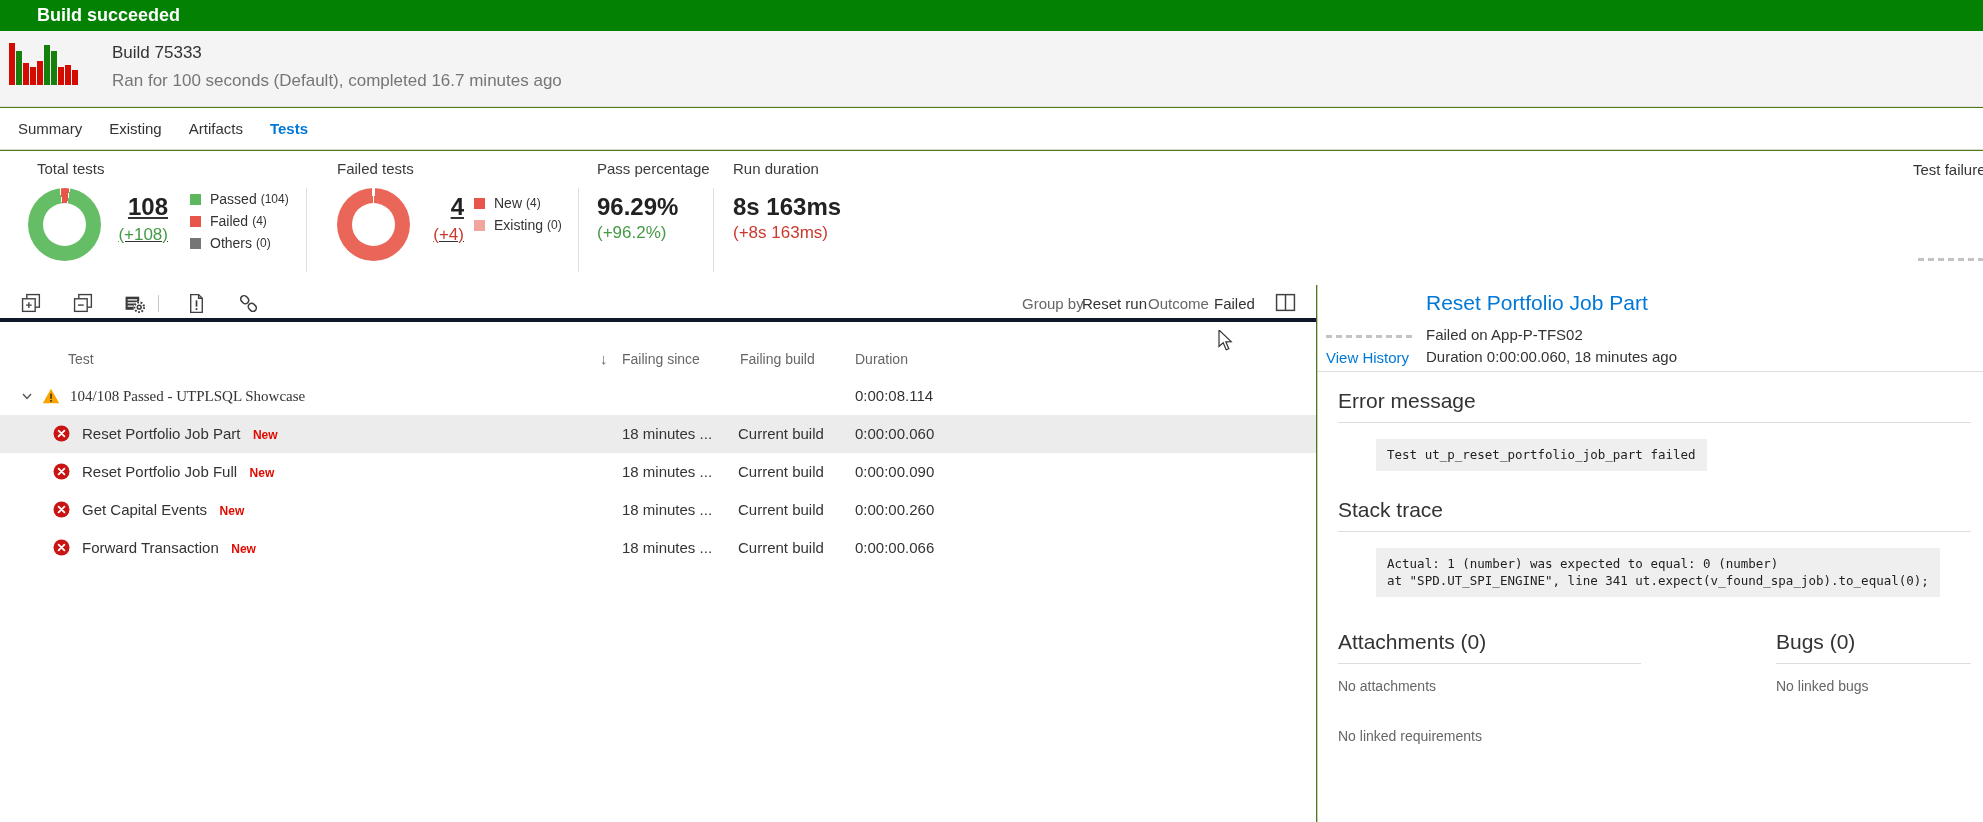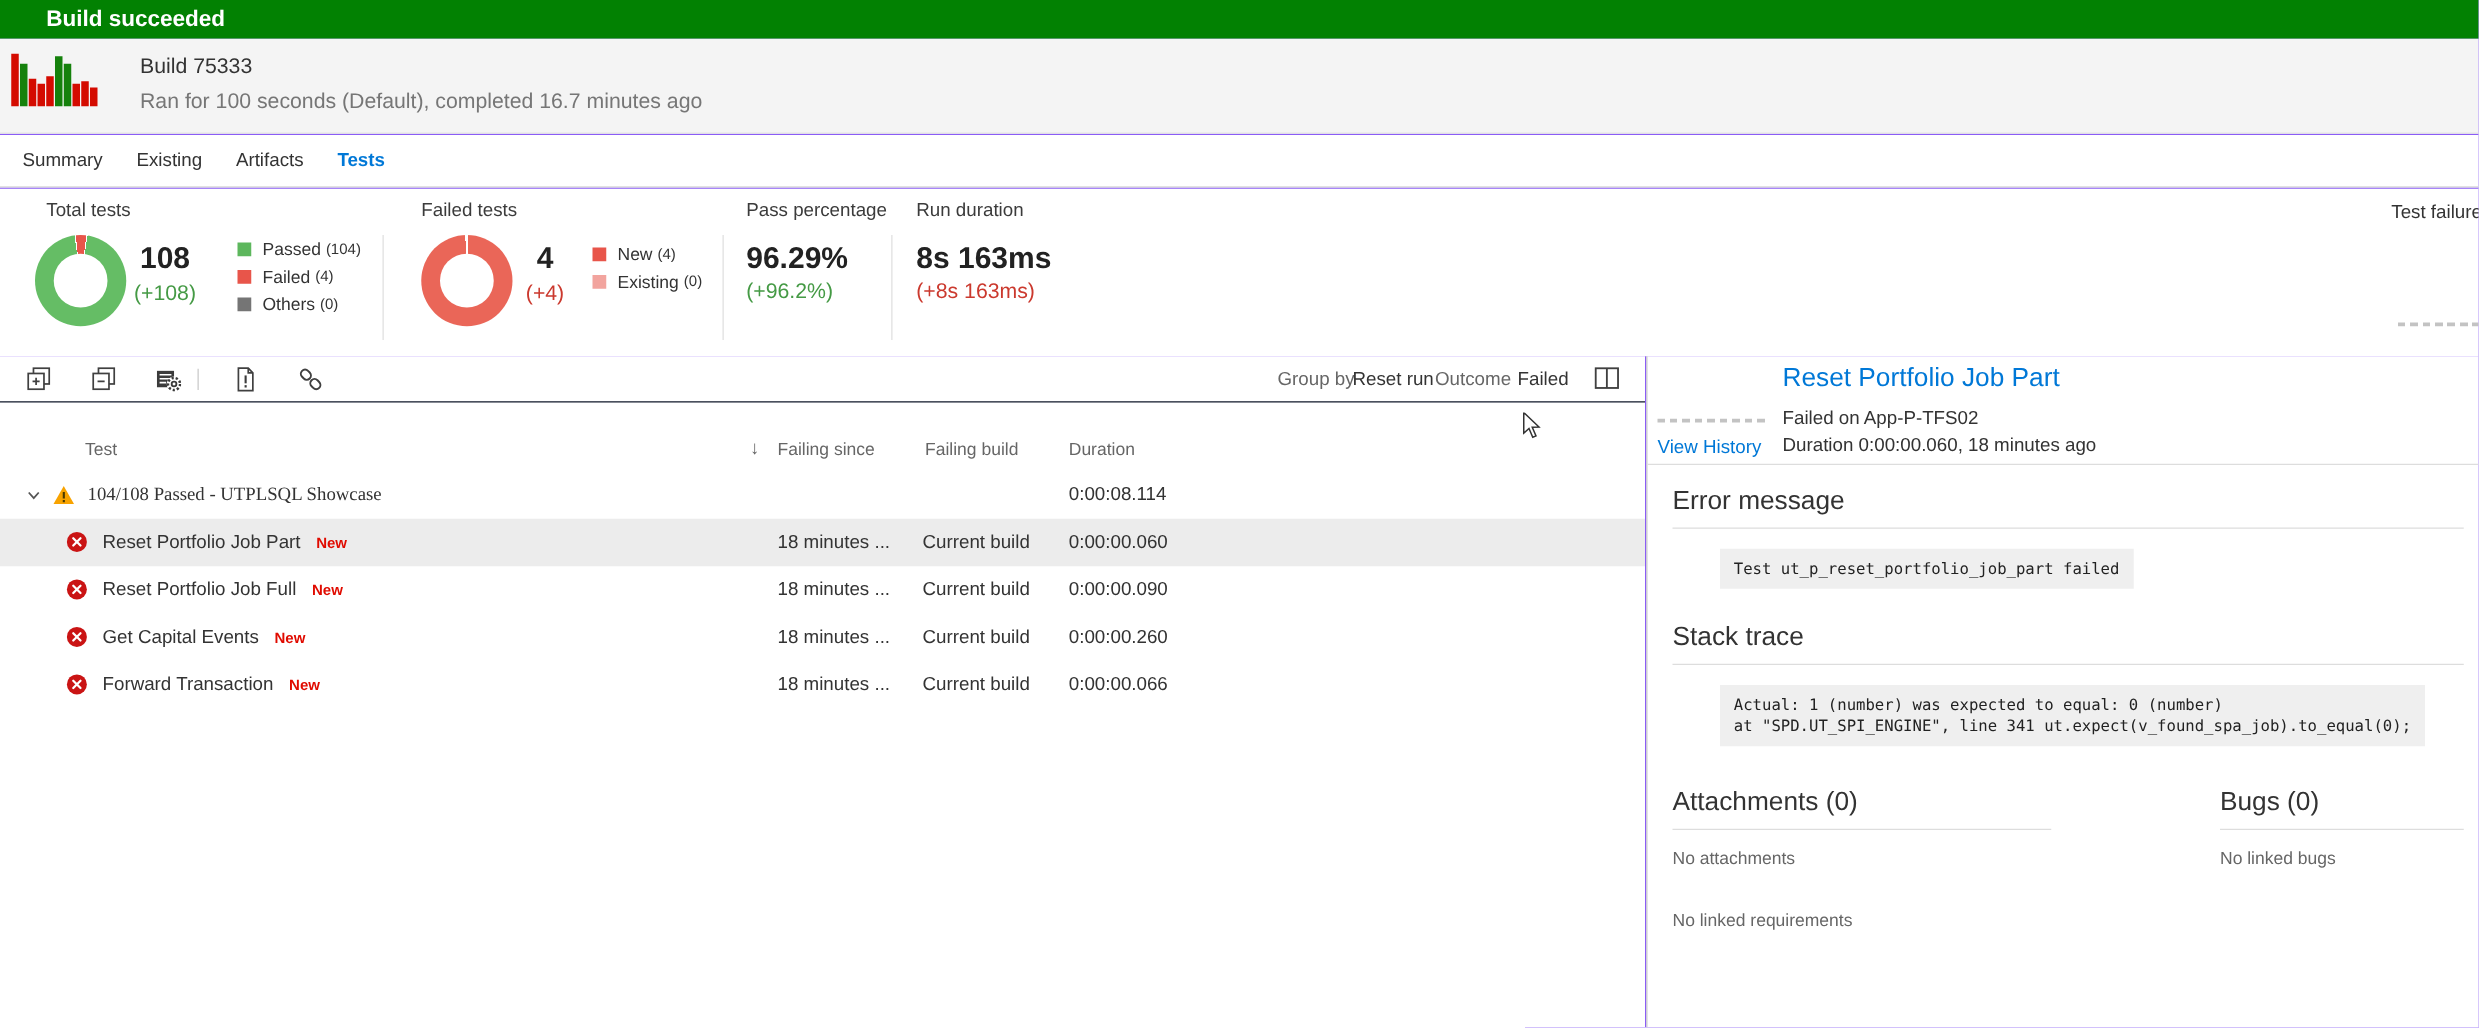--- a/index.html
+++ b/index.html
@@ -5,7 +5,7 @@
   * { margin:0; padding:0; box-sizing:border-box; }
   html,body { background:#fff; }
   body { font-family:"Liberation Sans", sans-serif; color:#333; }
-  .screen { position:relative; width:1983px; height:822px; overflow:hidden; background:#8b5cf6; }
+  .screen { position:relative; width:1983px; height:822px; overflow:hidden; background:#4d7c0f; }
 
   
   .banner { position:absolute; top:0; left:0; width:1983px; height:31px; background:#028102; }

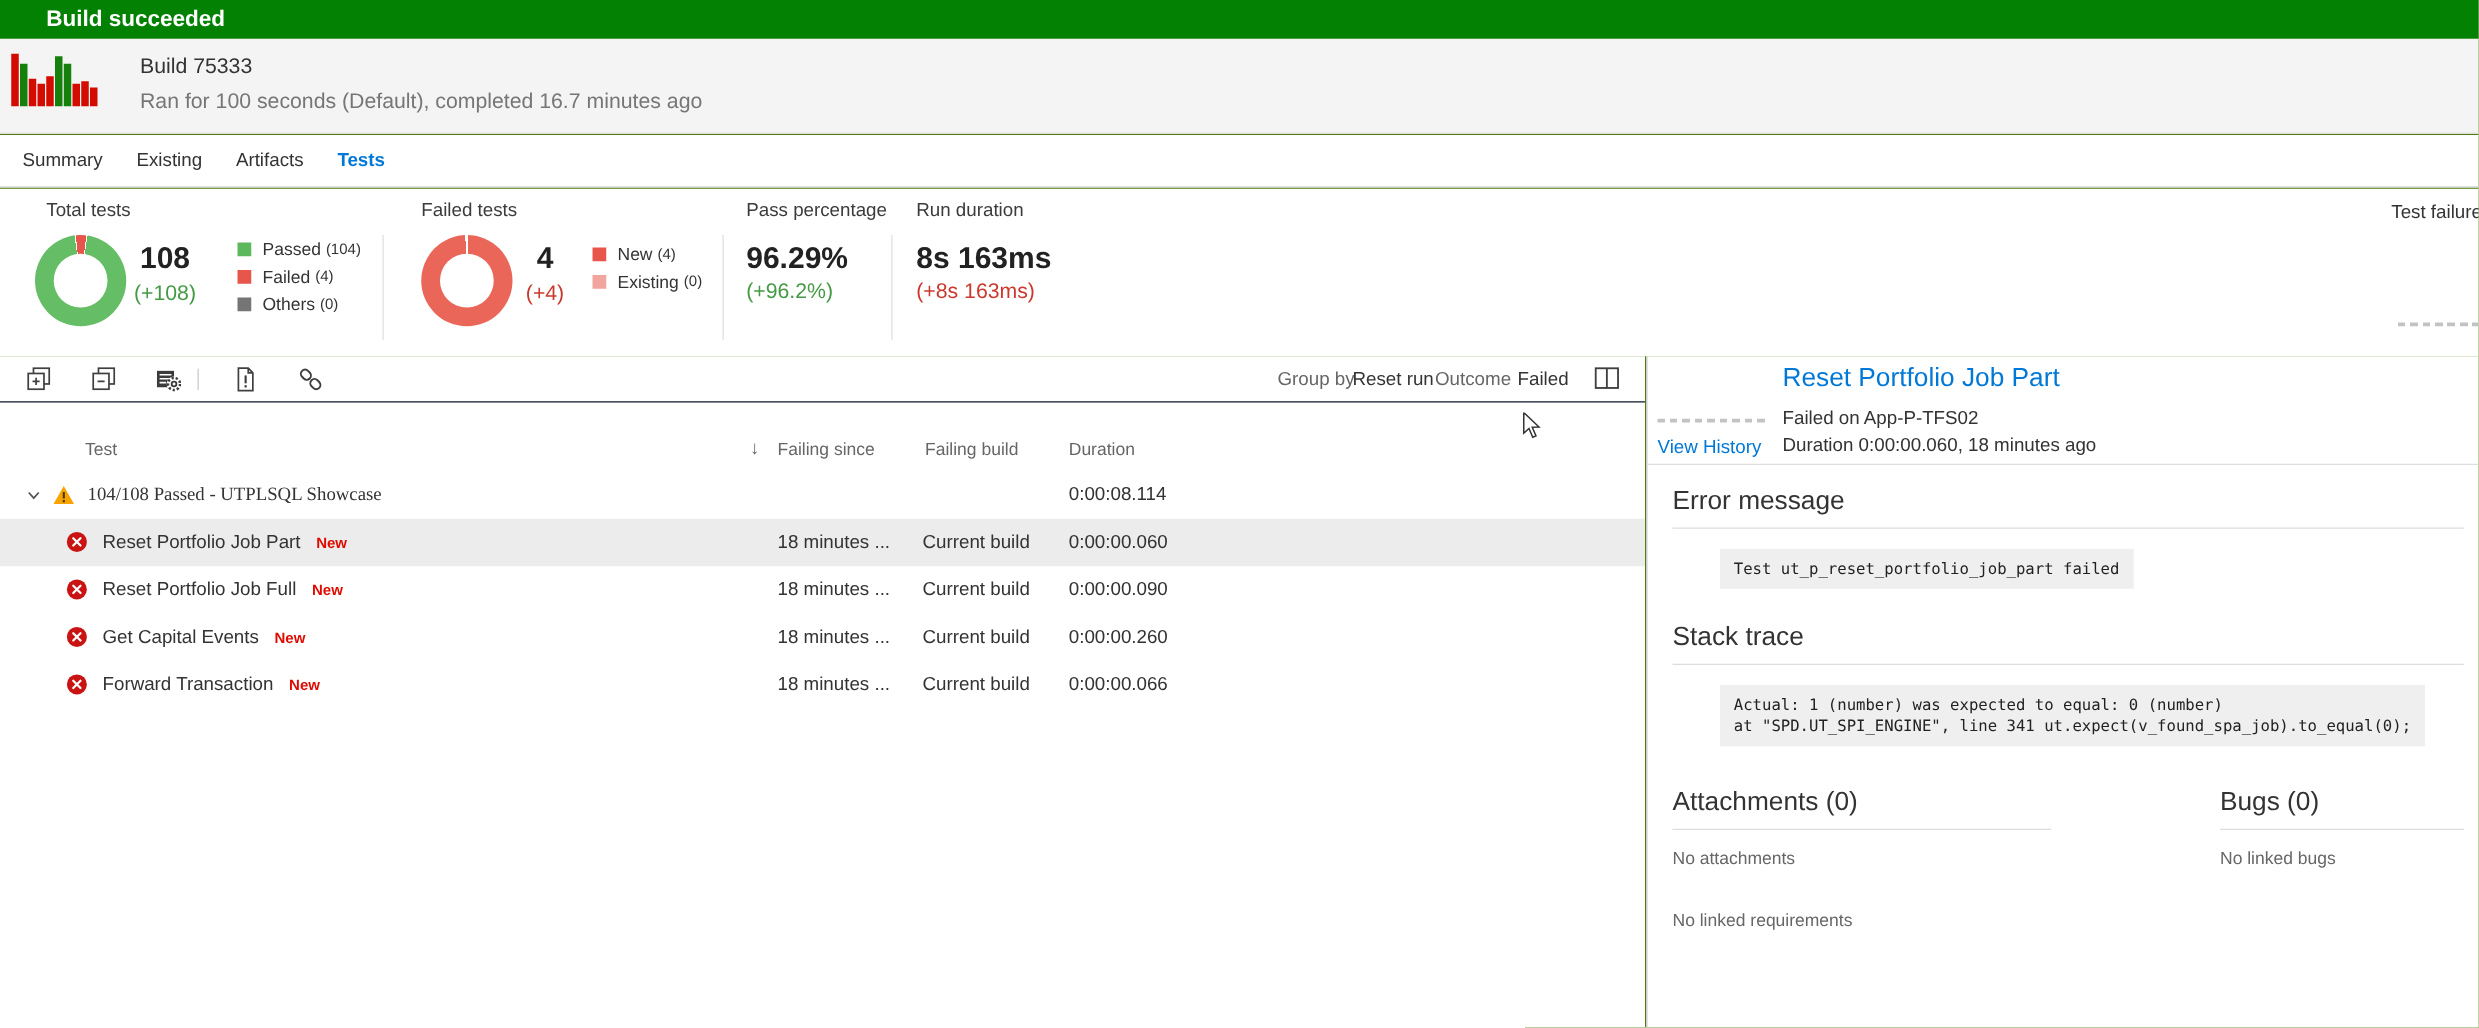--- a/index.html
+++ b/index.html
@@ -28,7 +28,7 @@
   .kpi-label { position:absolute; top:9px; font-size:15px; color:#3b3b3b; white-space:nowrap; }
   .donut { position:absolute; top:37px; width:73px; height:73px; border-radius:50%; }
   .donut::after { content:""; position:absolute; inset:15px; background:#fff; border-radius:50%; }
-  .kpi-num { position:absolute; top:42px; text-align:center; }
+  .kpi-num { position:absolute; top:42px; text-align:right;text-decoration:underline; }
   .kpi-num .val { display:block; font-size:24px; font-weight:bold; color:#222; }
   .kpi-num .delta { display:block; font-size:17px; margin-top:4px; }
   .legend { position:absolute; top:37px; }

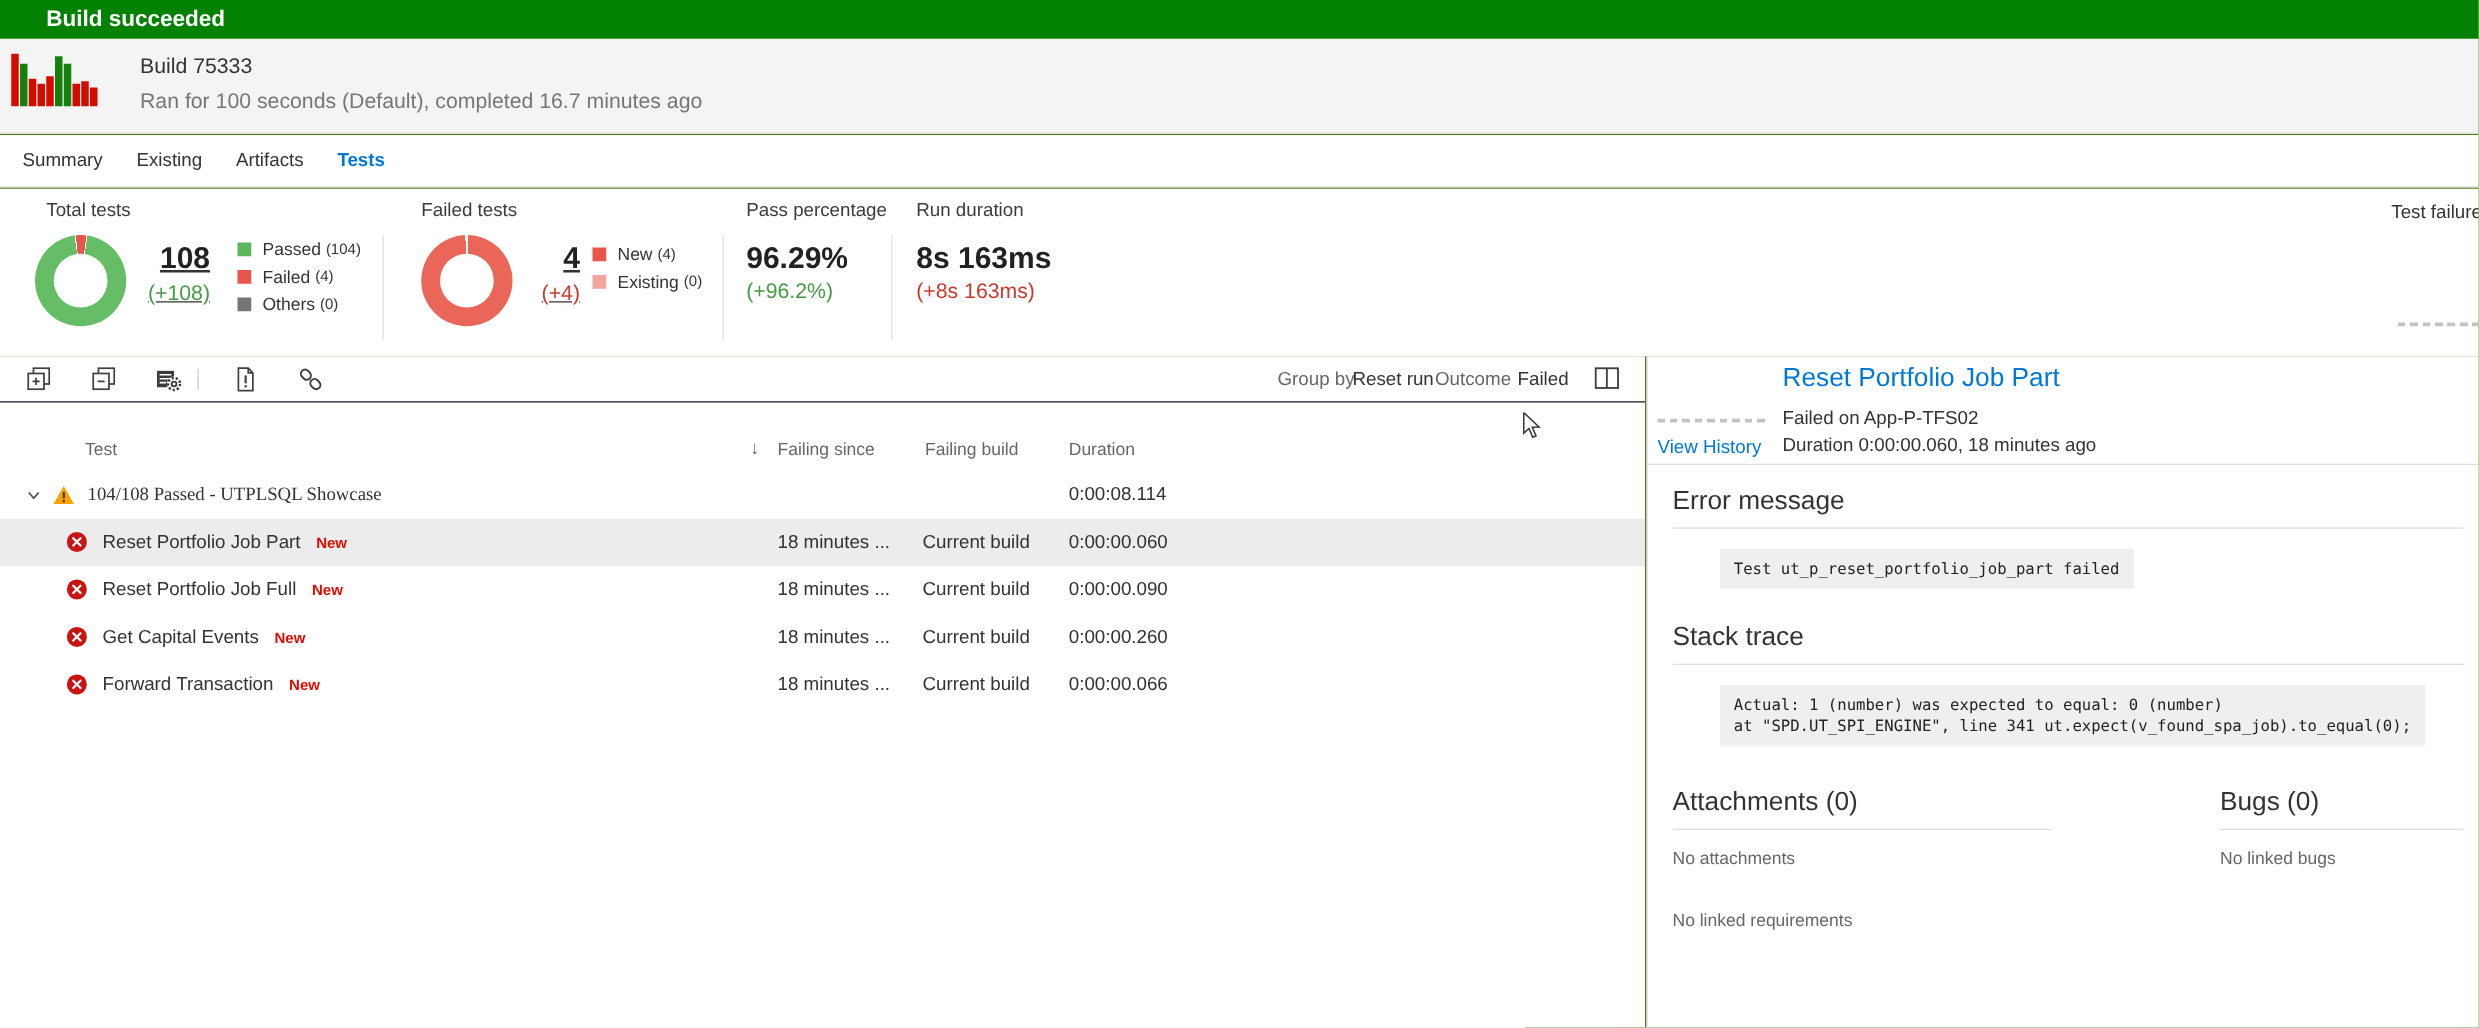--- a/index.html
+++ b/index.html
@@ -47,7 +47,7 @@
 
   
   .left-region { position:absolute; top:285px; left:0; width:1316px; height:537px; background:#fff; }
-  .toolbar { position:absolute; top:0; left:0; width:100%; height:37px; border-bottom:1px solid #0f172a; }
+  .toolbar { position:absolute; top:0; left:0; width:100%; height:37px; border-bottom:4px solid #0f172a; }
   .tb-icon { position:absolute; top:8px; width:21px; height:21px; cursor:pointer; }
   .tb-sep { position:absolute; top:10px; left:158px; width:1px; height:17px; background:#c9c9c9; }
   .tb-text { position:absolute; top:0; line-height:37px; font-size:15px; white-space:nowrap; }

